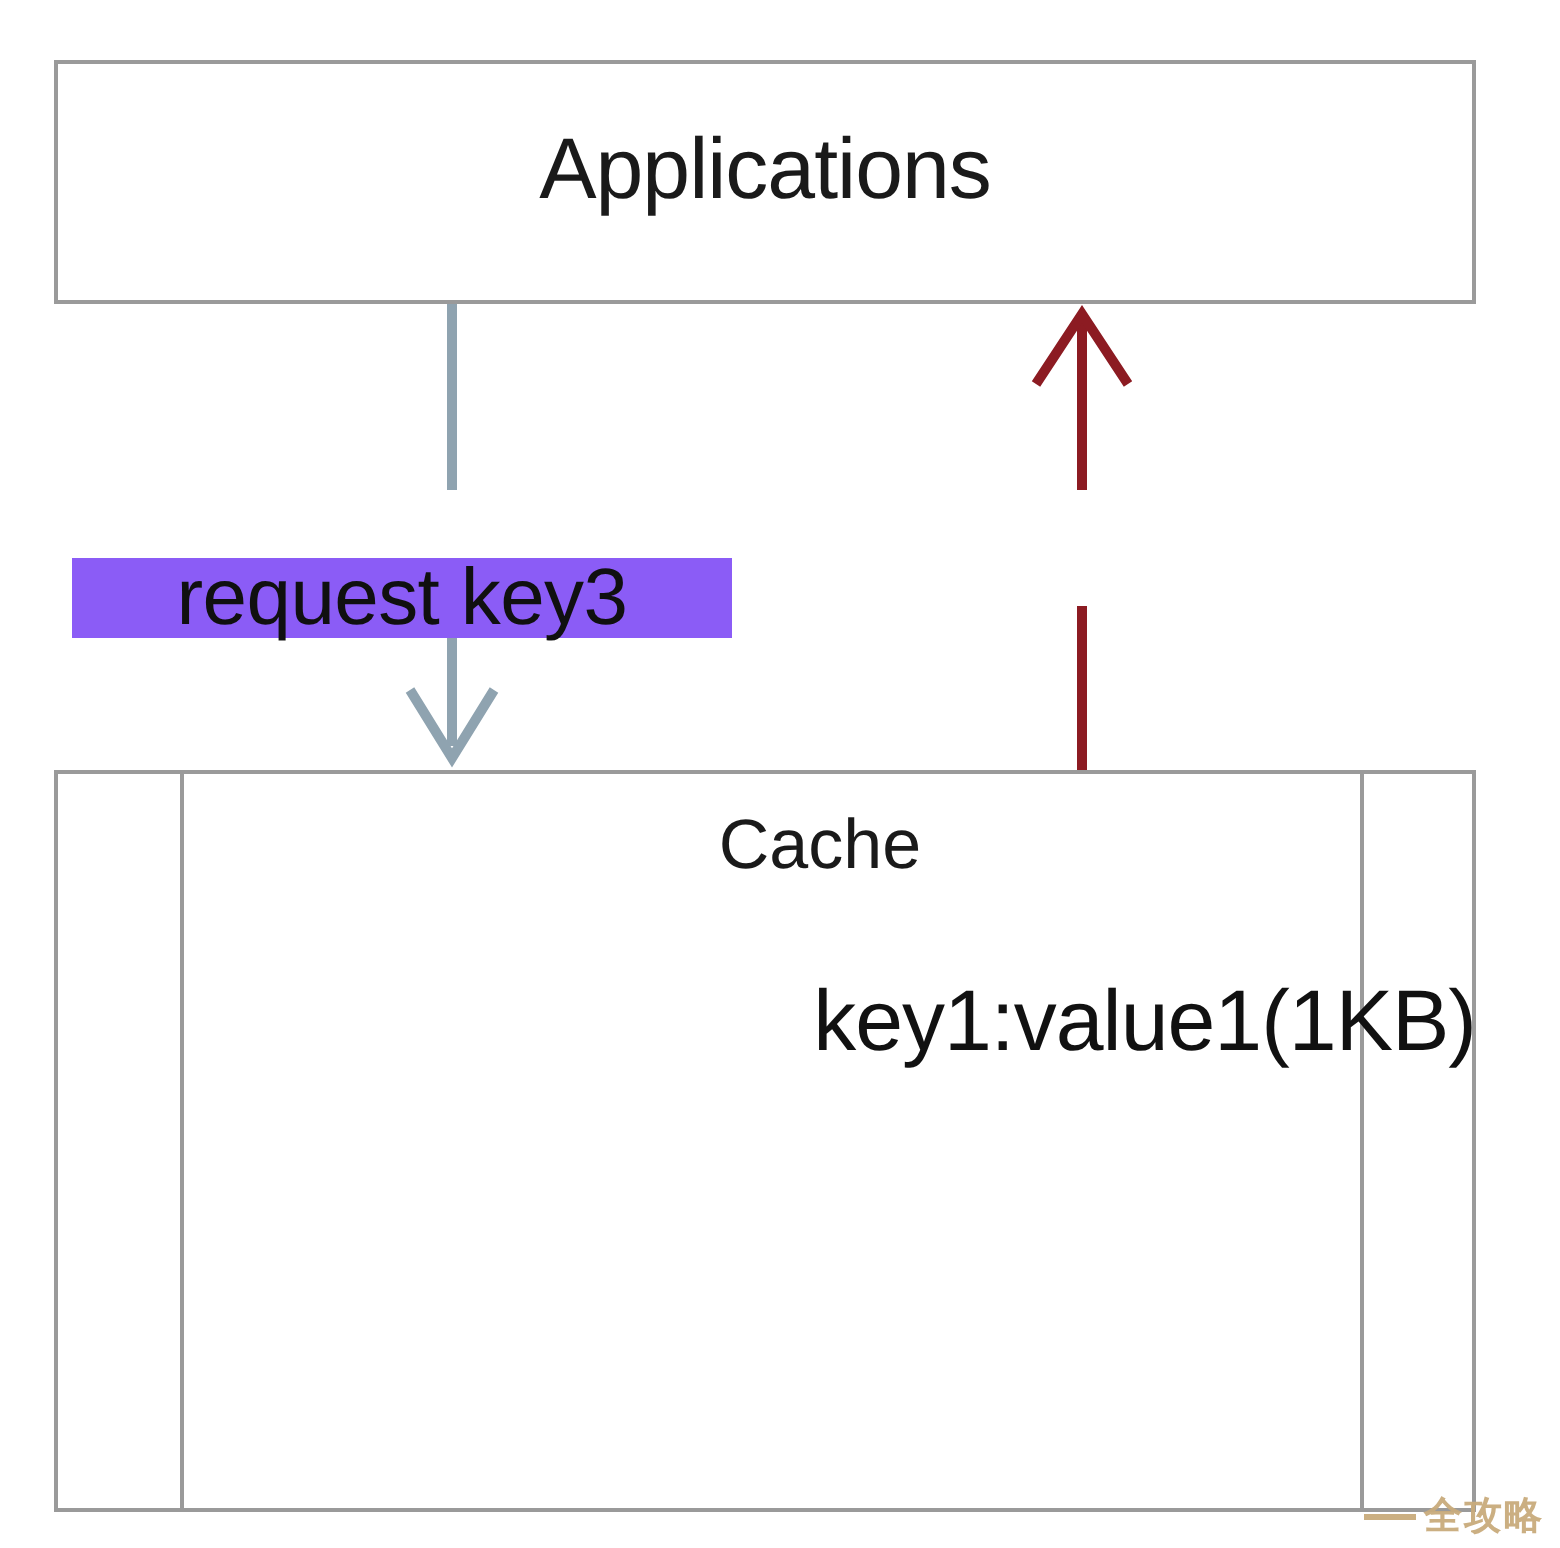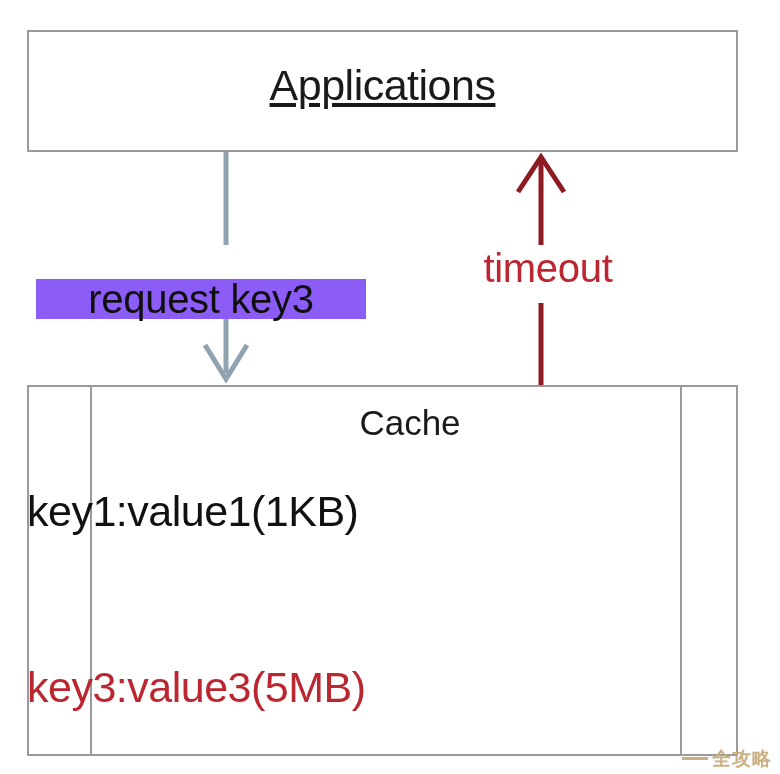--- a/index.html
+++ b/index.html
@@ -65,7 +65,6 @@
     width: 711px;
     font-size: 43px;
     letter-spacing: -0.5px;
-    text-decoration: underline;
   }
 
   #cache-title {

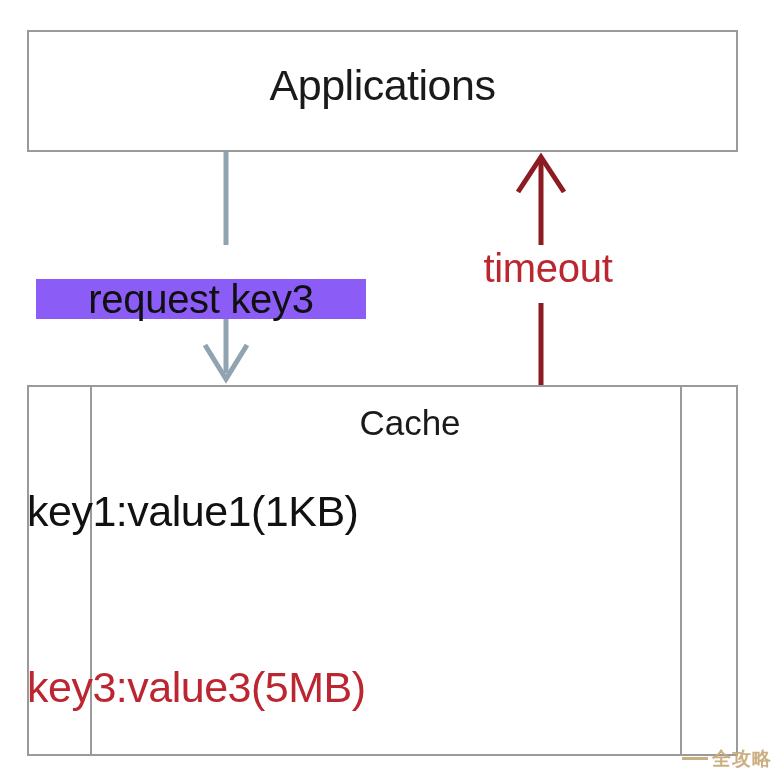--- a/index.html
+++ b/index.html
@@ -165,7 +165,6 @@
   </svg>
 
   <div class="label" id="request-label">request key3</div>
-  <div class="label" id="timeout-label">timeout</div>
 
   <div class="box" id="cache-box">
     <div class="cache-divider" id="cache-divider-left"></div>

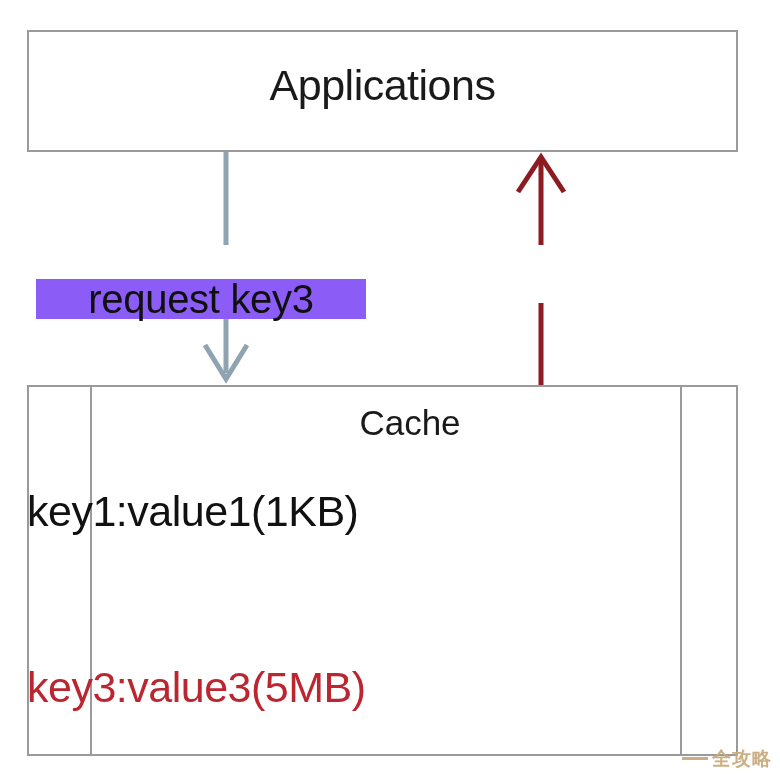--- a/index.html
+++ b/index.html
@@ -78,7 +78,7 @@
     position: absolute;
     left: 27px;
     width: 711px;
-    text-align: left;
+    text-align: right;
     white-space: nowrap;
     font-size: 43px;
     letter-spacing: -0.5px;

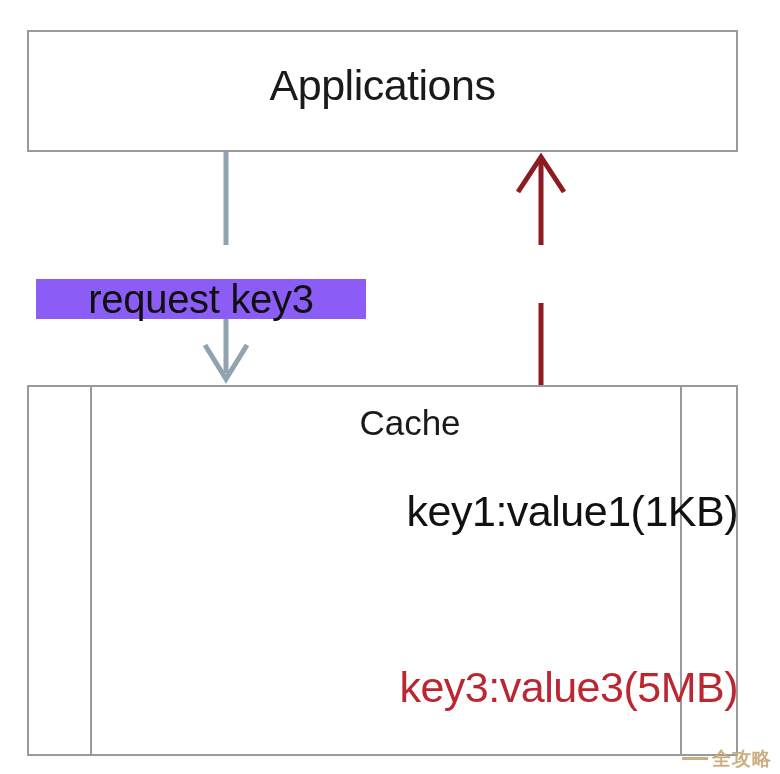--- a/index.html
+++ b/index.html
@@ -174,7 +174,6 @@
   <div class="label" id="cache-title">Cache</div>
 
   <div class="cache-entry" id="cache-entry-0">key1:value1(1KB)</div>
-  <div class="cache-entry" id="cache-entry-2">key3:value3(5MB)</div>
 
   <div id="watermark">
     <span id="watermark-rule"></span>

